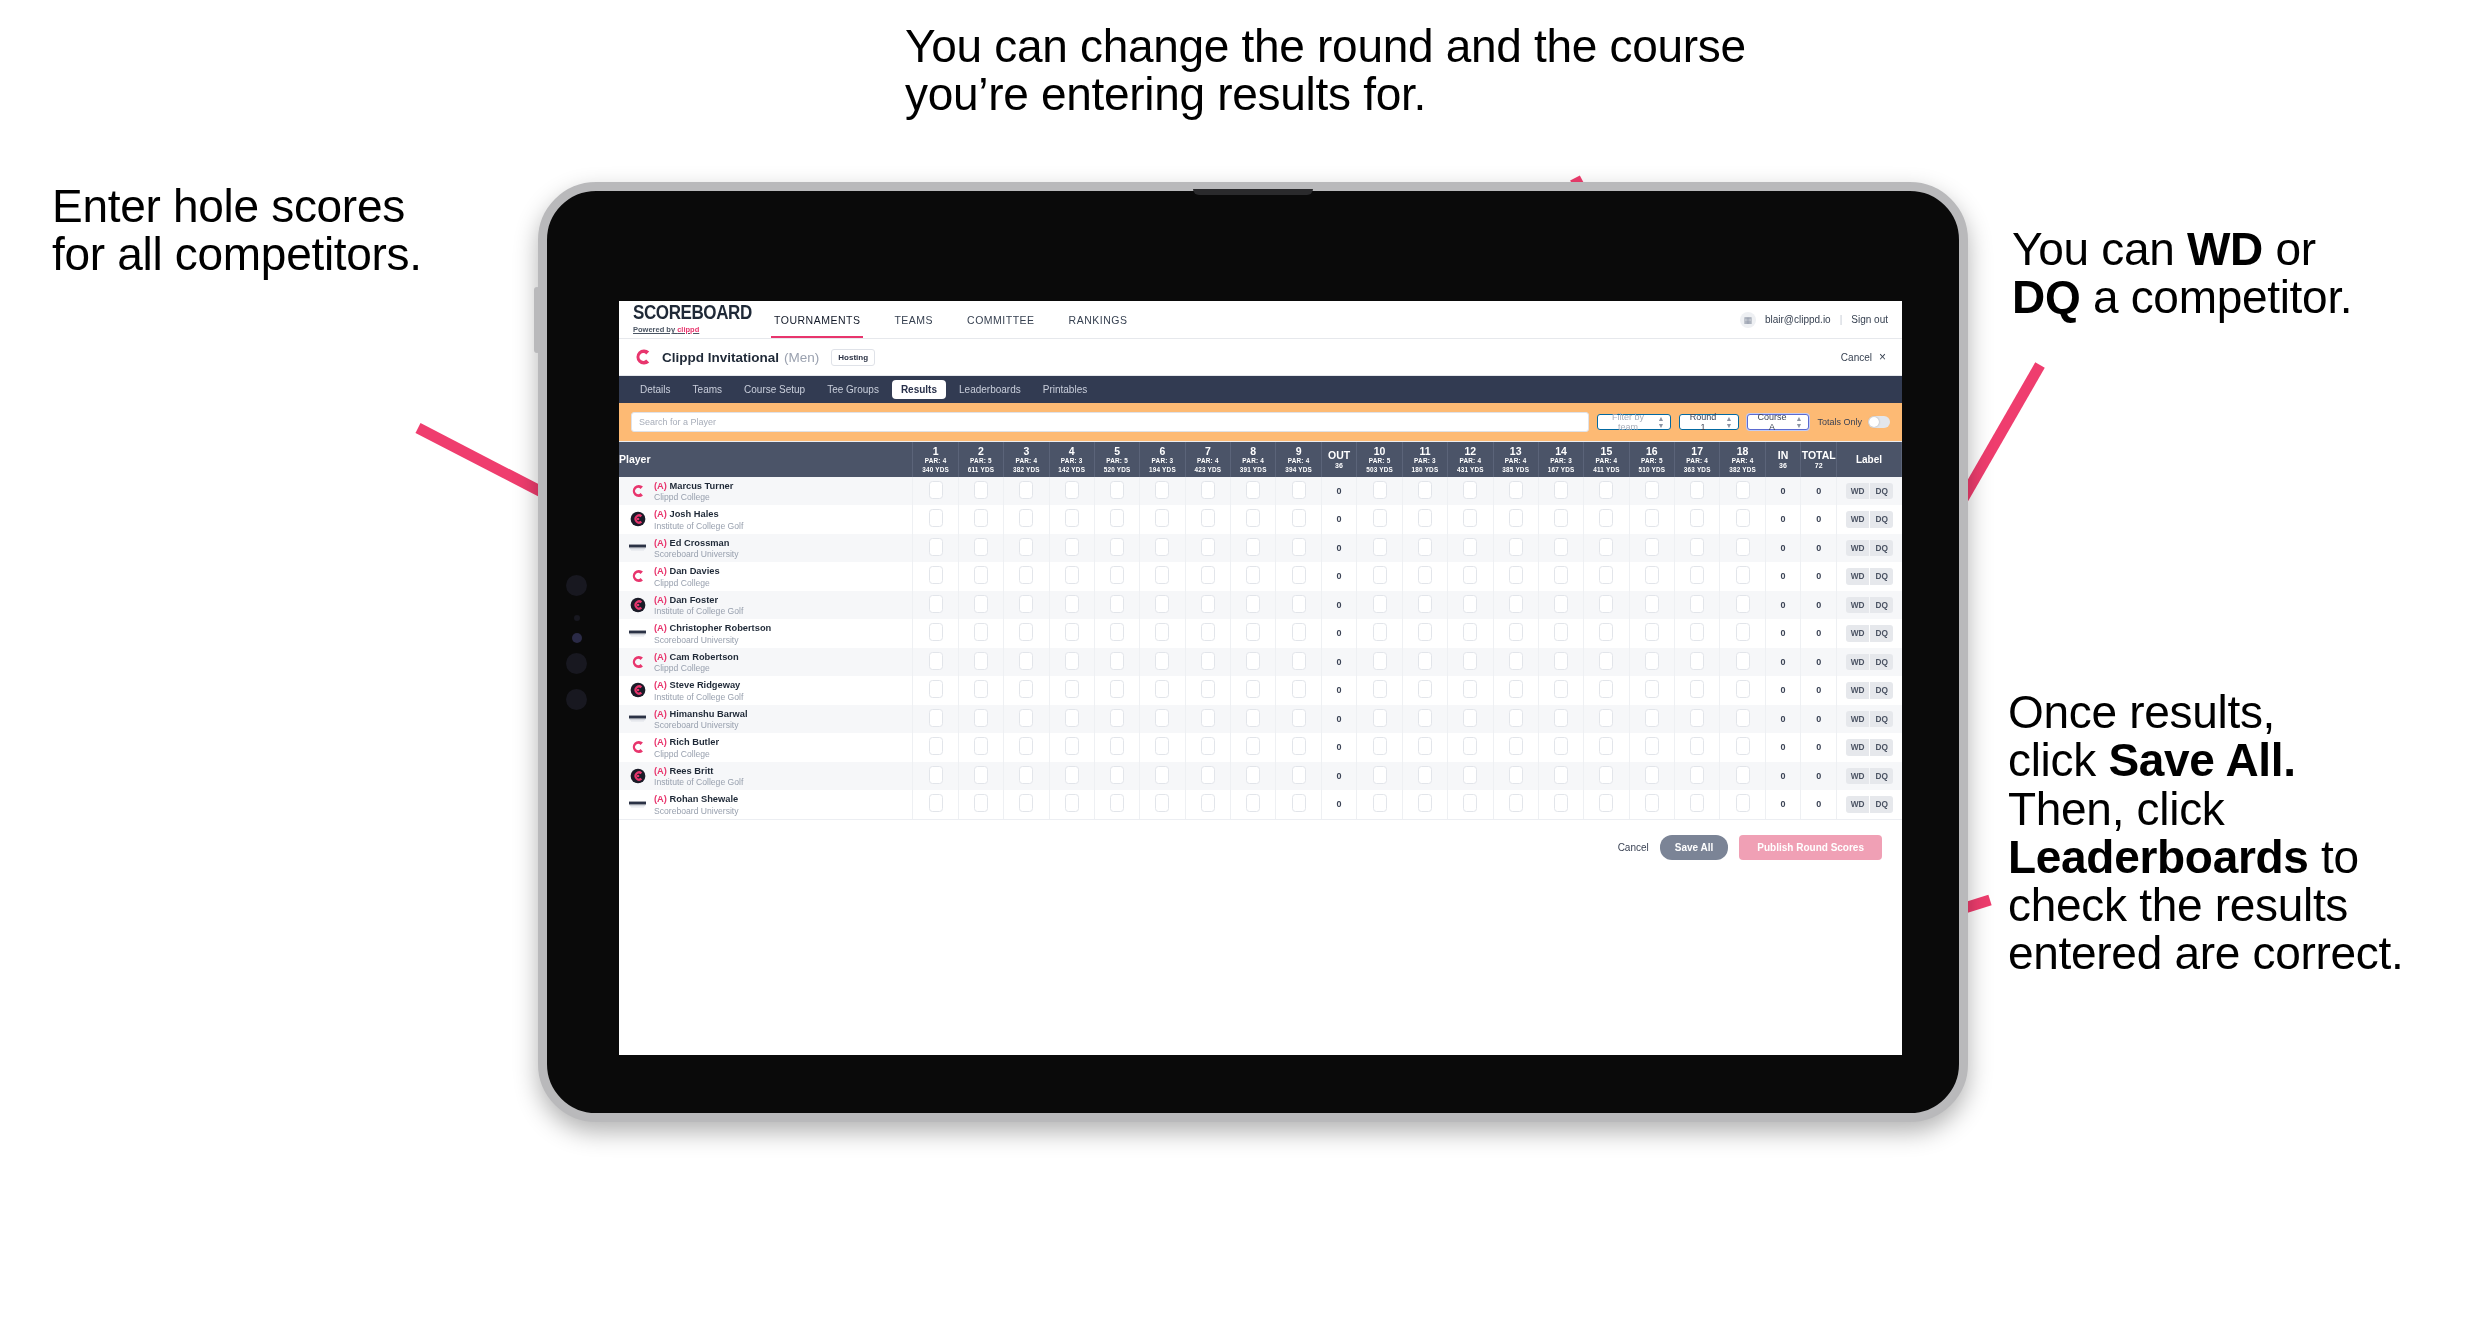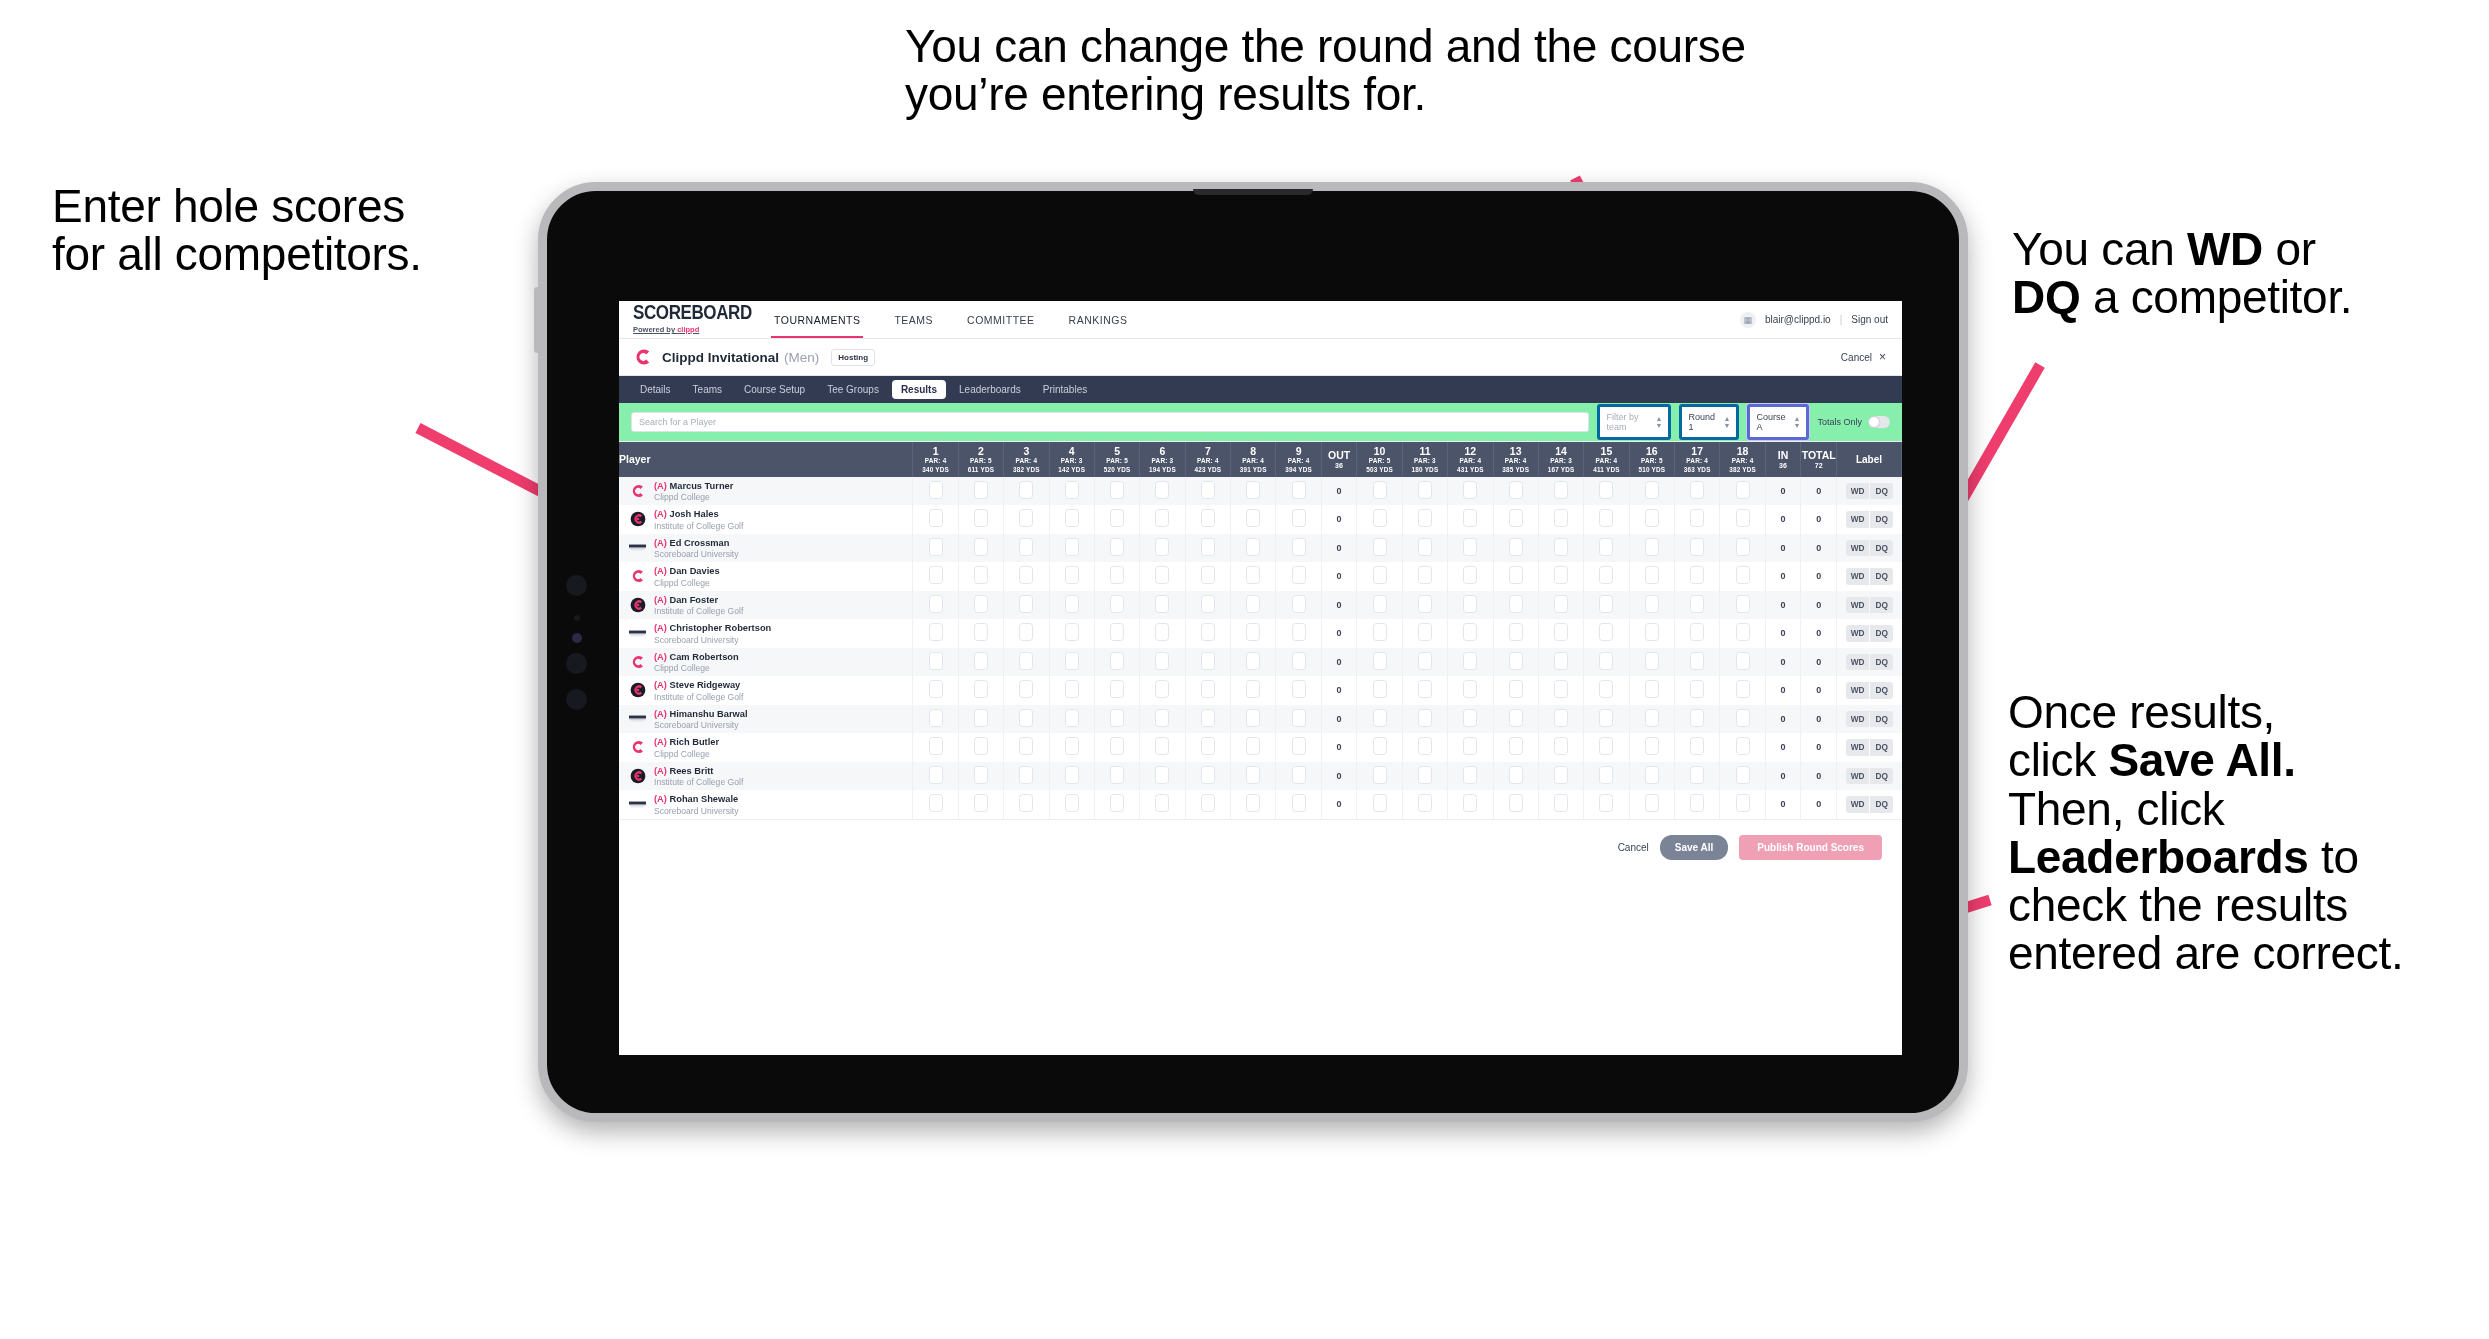--- a/index.html
+++ b/index.html
@@ -121,8 +121,8 @@
 
   
   .filters {
-    height: 39px; background:#86efac; display:flex; align-items:center;
-    padding: 0 12px; gap:8px; border-bottom:1px solid #eceef2;
+    height: 39px; background:#fdba74; display:flex; align-items:center;
+    padding: 0 12px; gap:8px; border-bottom:1px solid #eceef2;text-align:center;
   }
   .search {
     flex:1; height:20px; border:1px solid #dfe2e8; border-radius:3px;

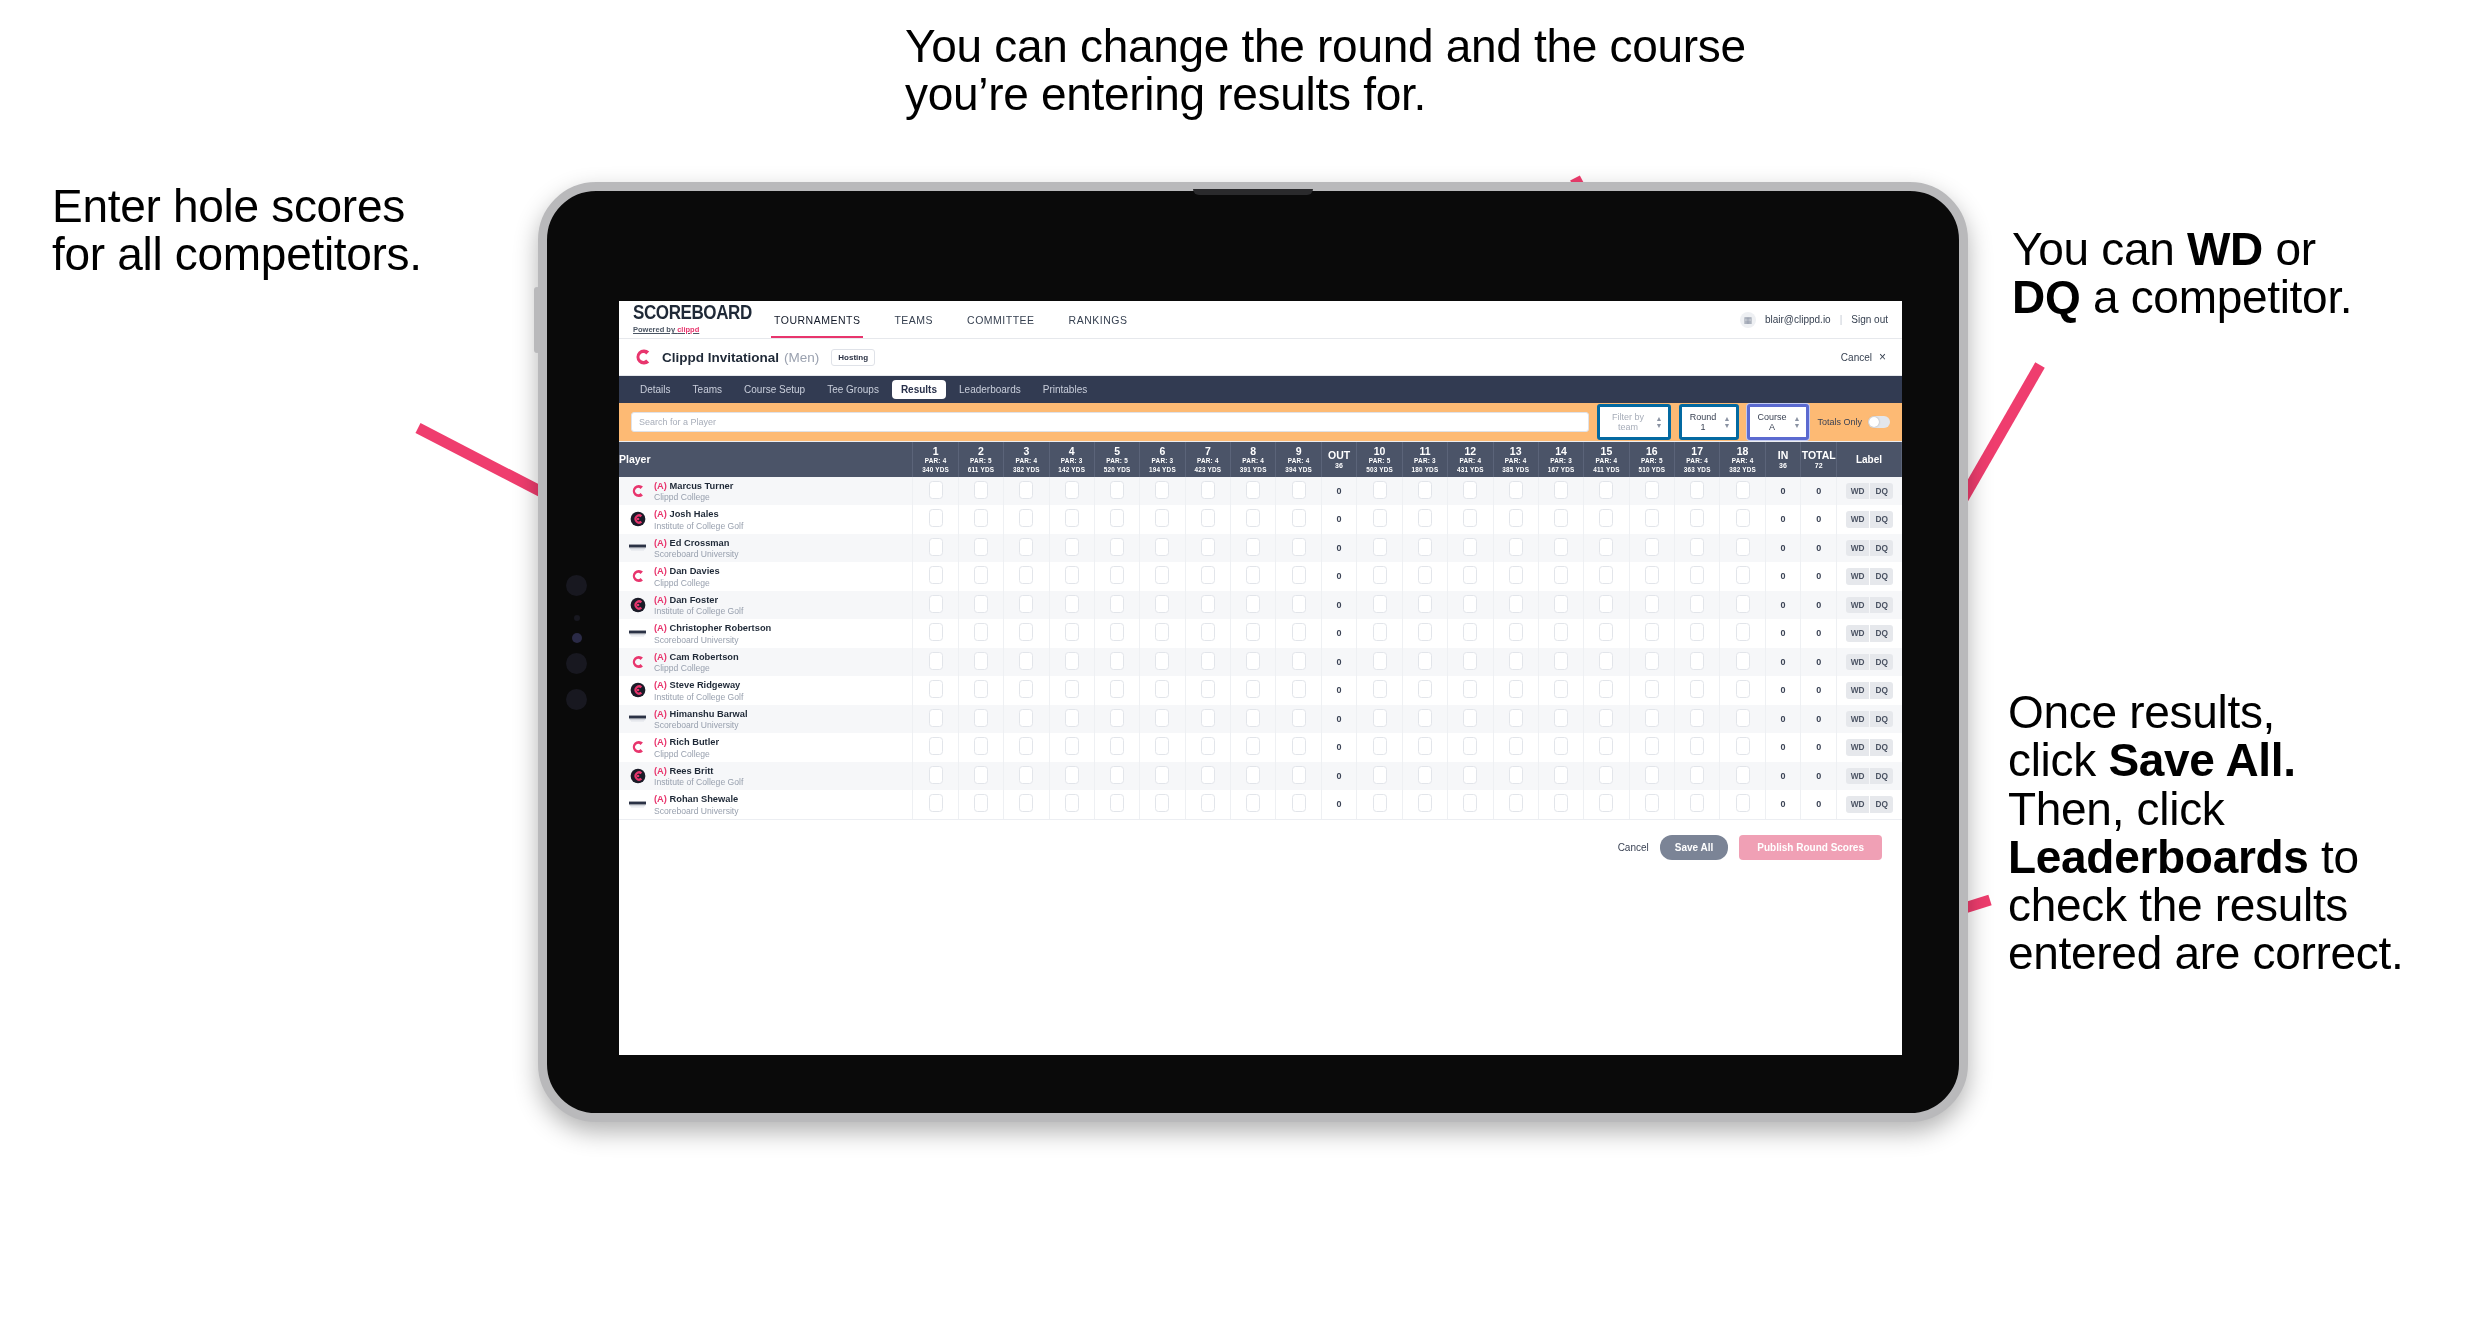--- a/index.html
+++ b/index.html
@@ -130,7 +130,7 @@
     font-size:9px; color:#a7adb9; background:#fff;
   }
   .selbox {
-    height:36px; border:3px solid #0369a1; border-radius:3px; background:#fff;
+    height:16px; border:1px solid #0369a1; border-radius:3px; background:#fff;
     display:flex; align-items:center; gap:6px; padding:0 6px; font-size:9px; color:#3a4254;
   }
   .selbox.ghost { color:#a7adb9; }

